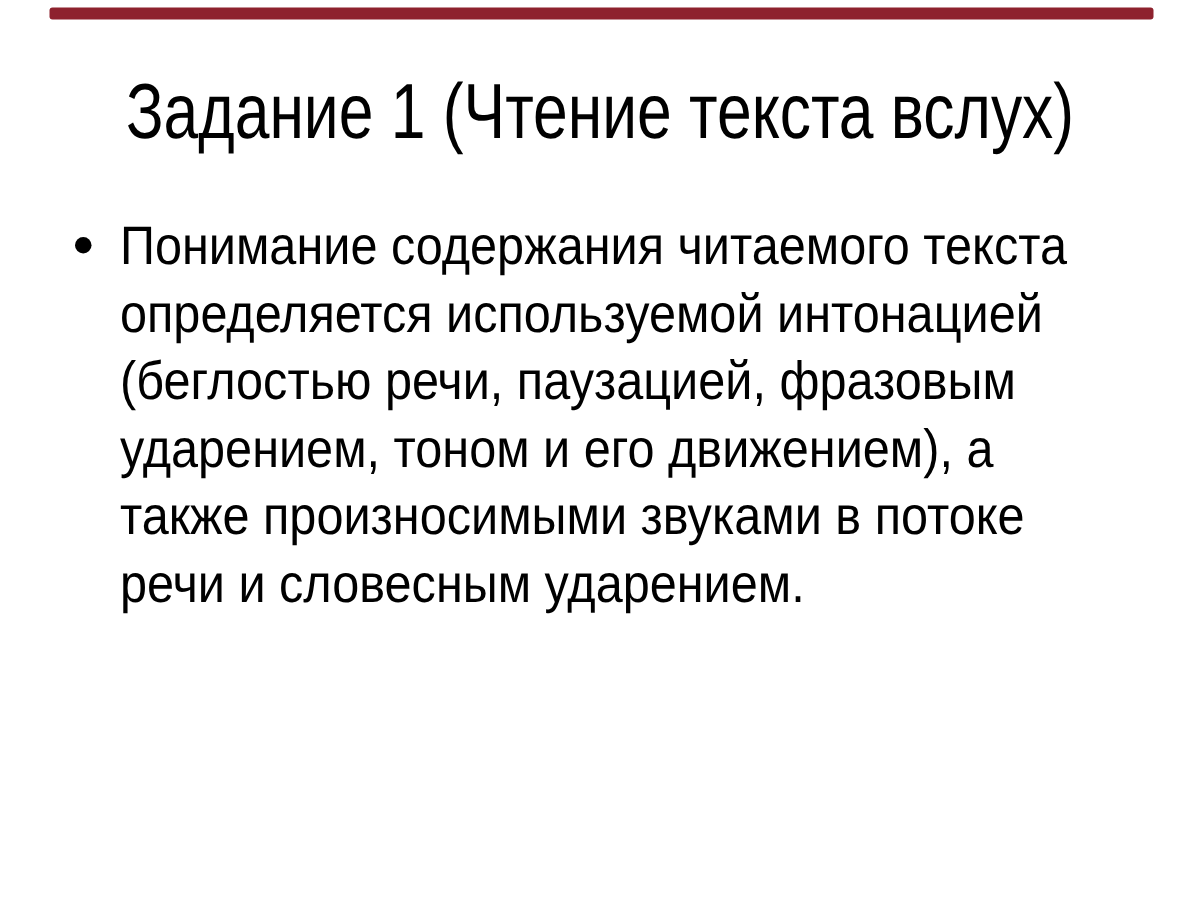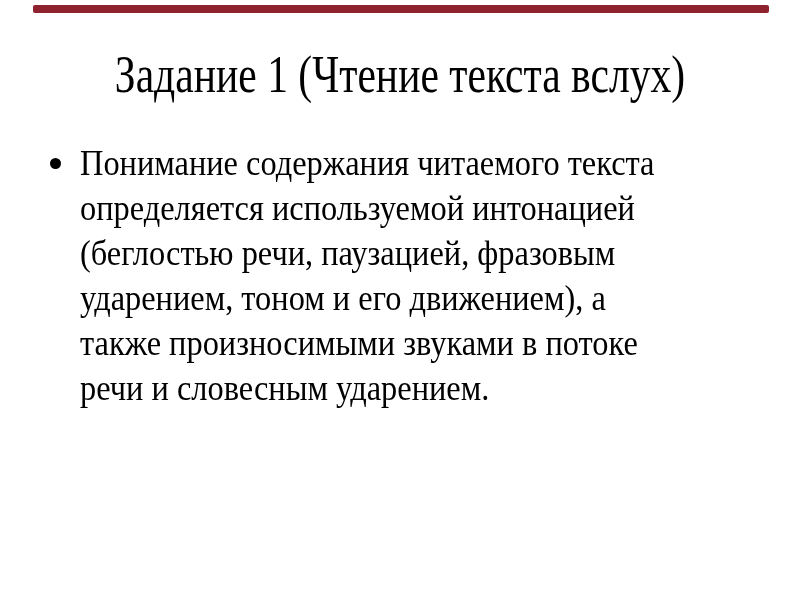--- a/index.html
+++ b/index.html
@@ -13,7 +13,7 @@
     height: 448px;
     background: #ffffff;
     overflow: hidden;
-    font-family: Liberation Serif, serif;
+    font-family: Liberation Sans, sans-serif;
     color: #000000;
   }
   .accent-bar {

